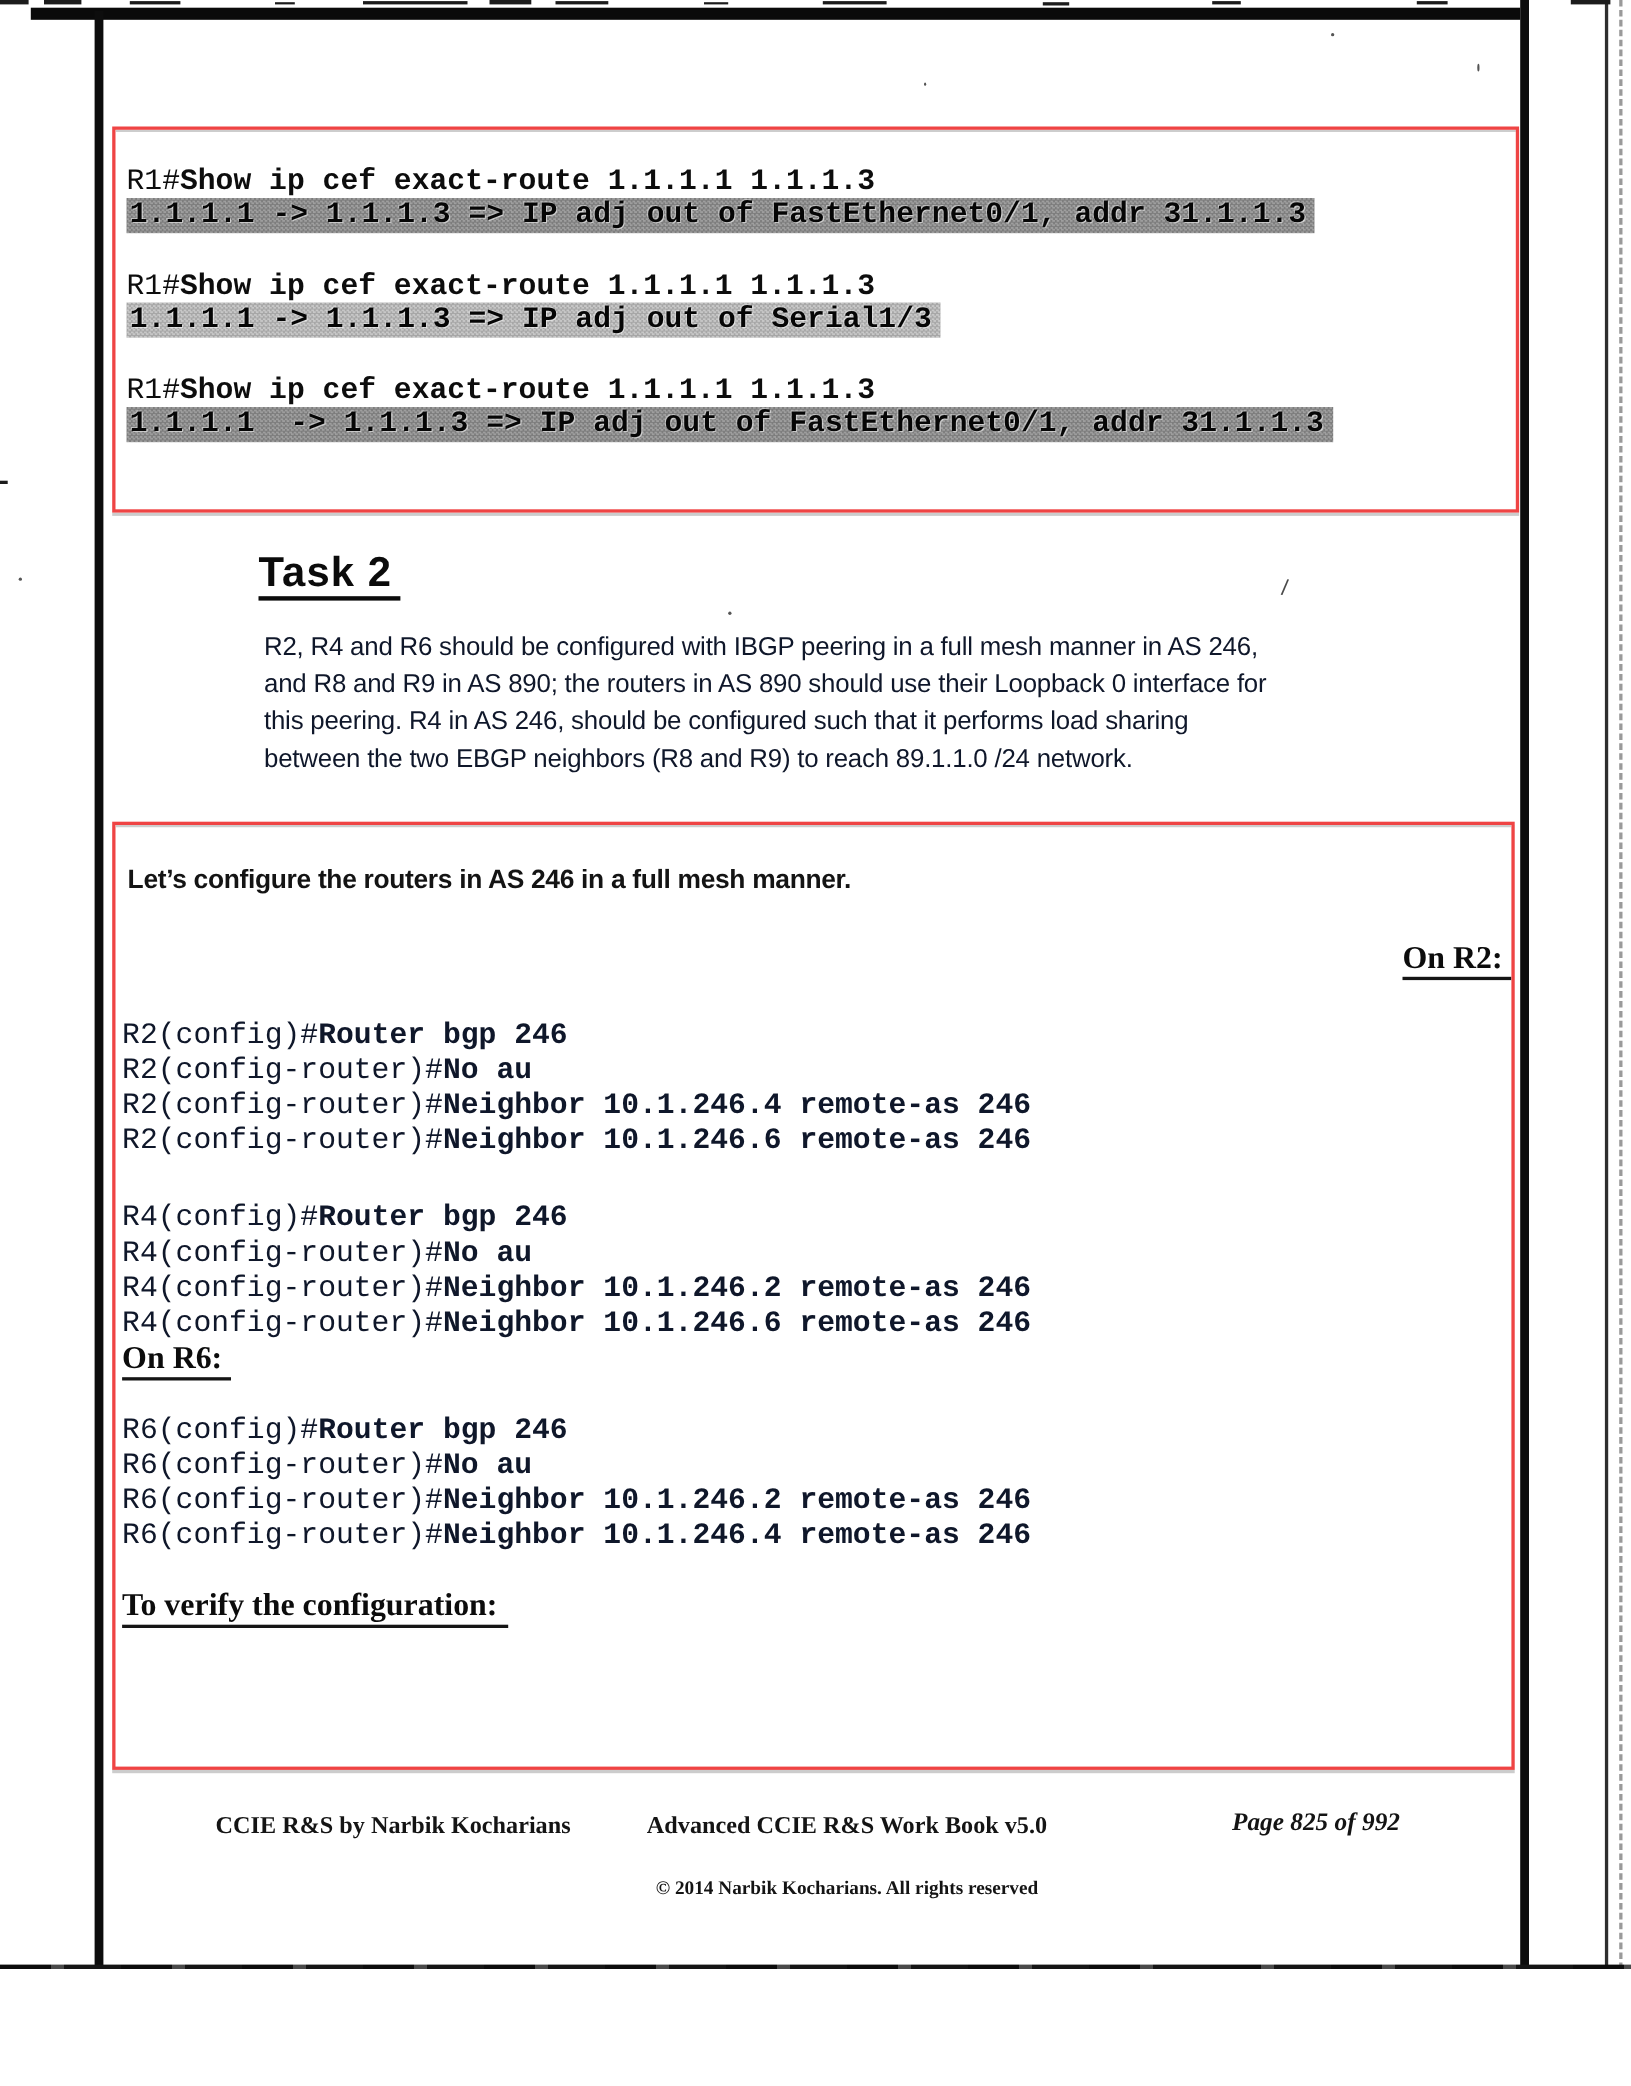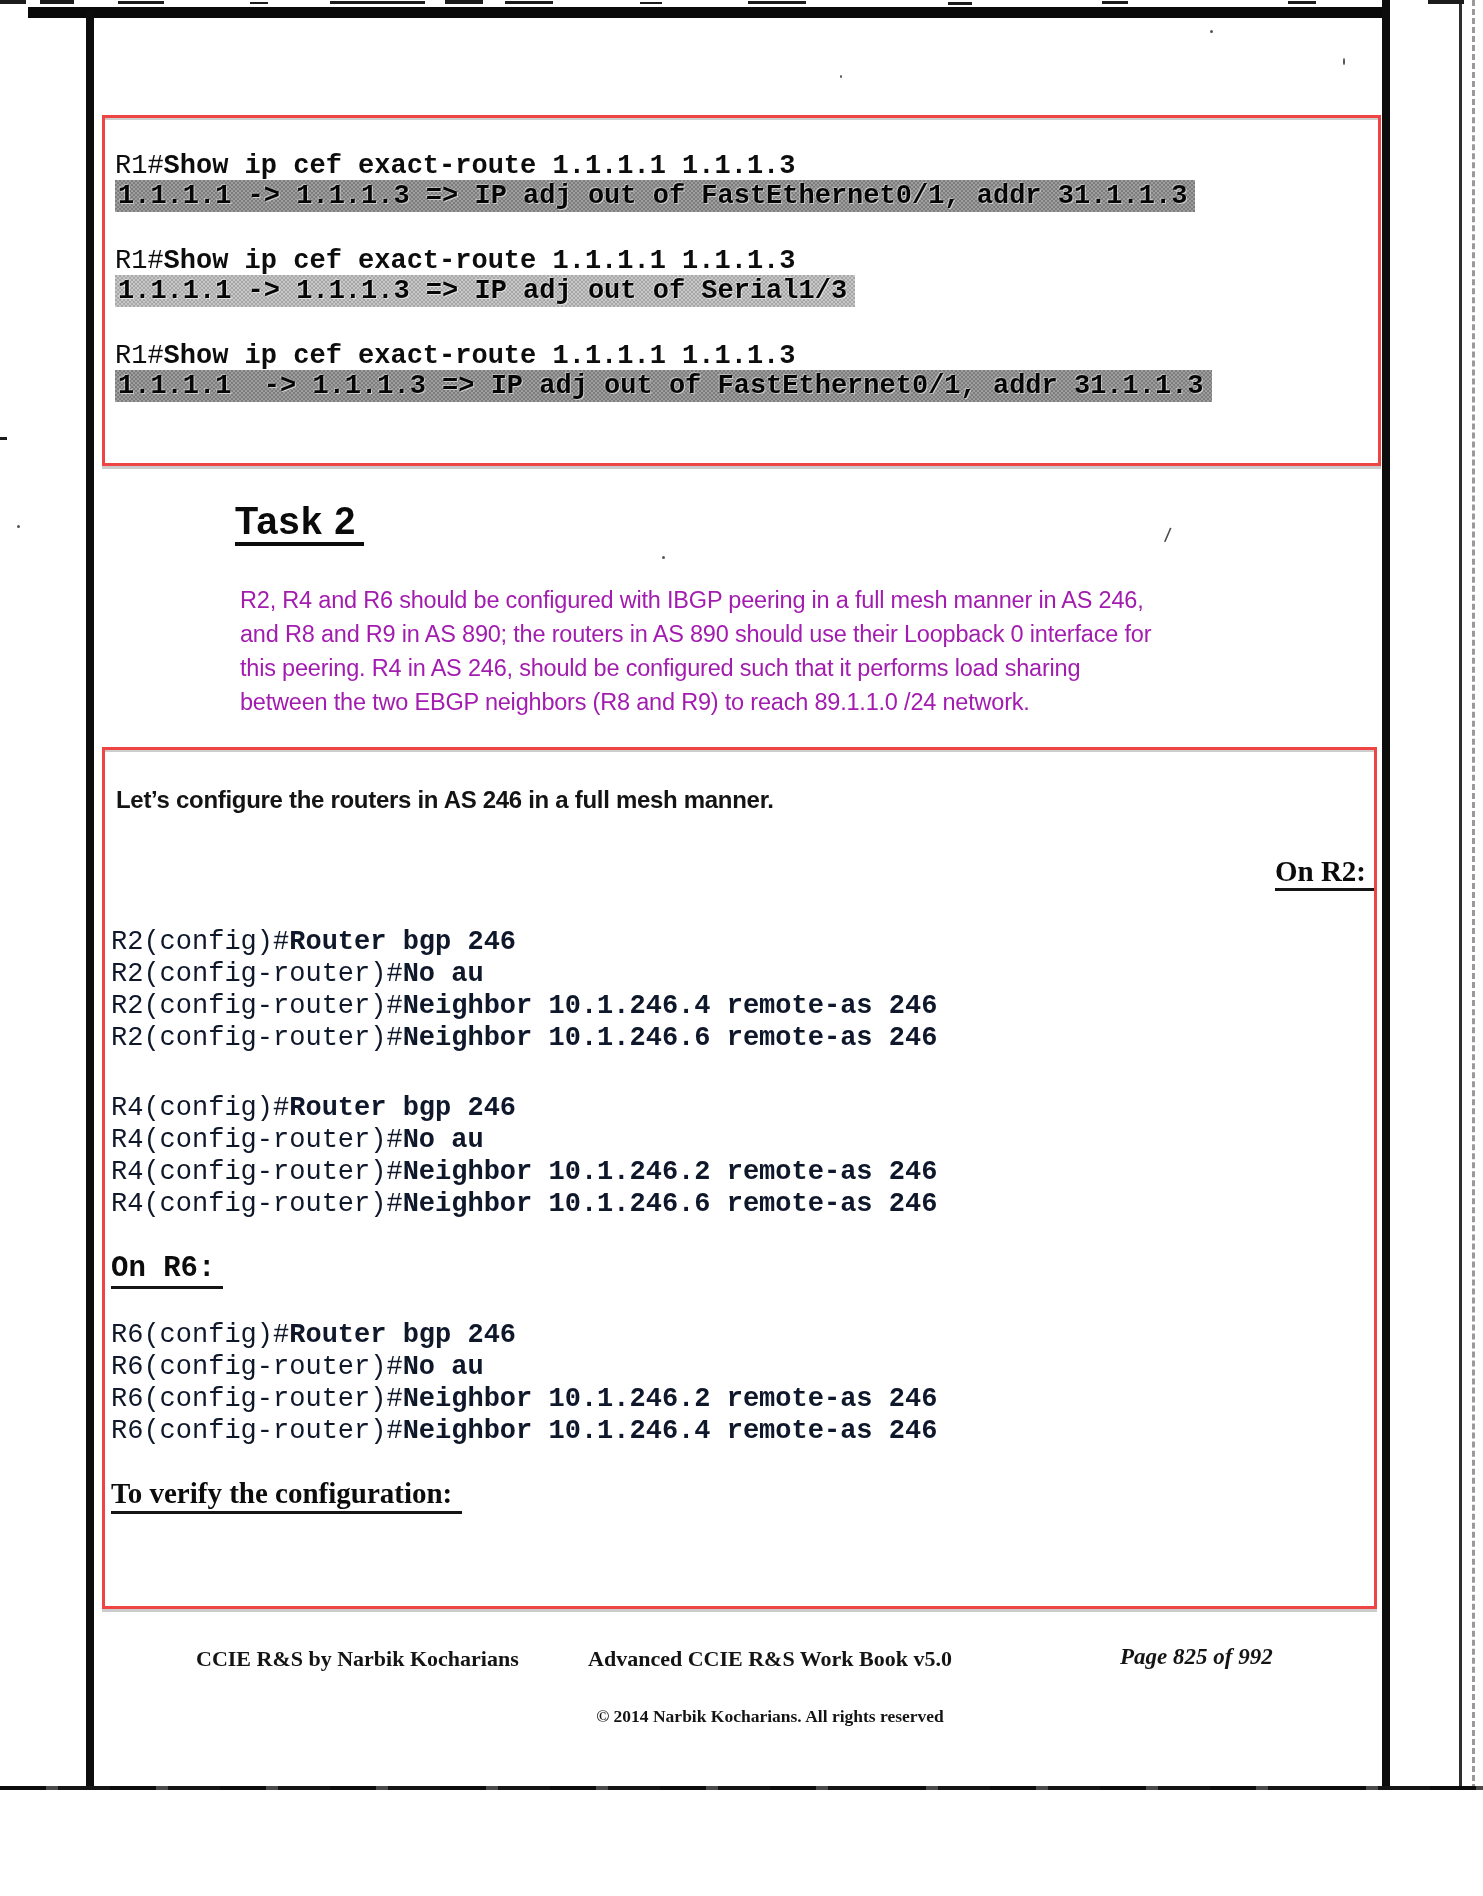--- a/index.html
+++ b/index.html
@@ -33,8 +33,8 @@
   
   .task-title{position:absolute;left:235px;top:503px;font-weight:700;font-size:38px;line-height:36px;
       letter-spacing:1px;color:#0b0b0b;border-bottom:4px solid #0b0b0b;padding:0 8px 3px 0;}
-  .task-text{position:absolute;left:240px;top:583px;font-size:23.5px;line-height:34px;
-      letter-spacing:-0.2px;color:#a21caf;}
+  .task-text{position:absolute;left:240px;top:570px;font-size:23.5px;line-height:34px;
+      letter-spacing:-0.2px;color:#0f172a;}
   
   .intro{font-weight:700;font-size:24px;line-height:26px;letter-spacing:-0.3px;color:#141414;margin-left:5px;}
   .on-hdr{font-family:"Liberation Serif",serif;font-weight:700;font-size:29px;line-height:30px;color:#0c0c0c;}

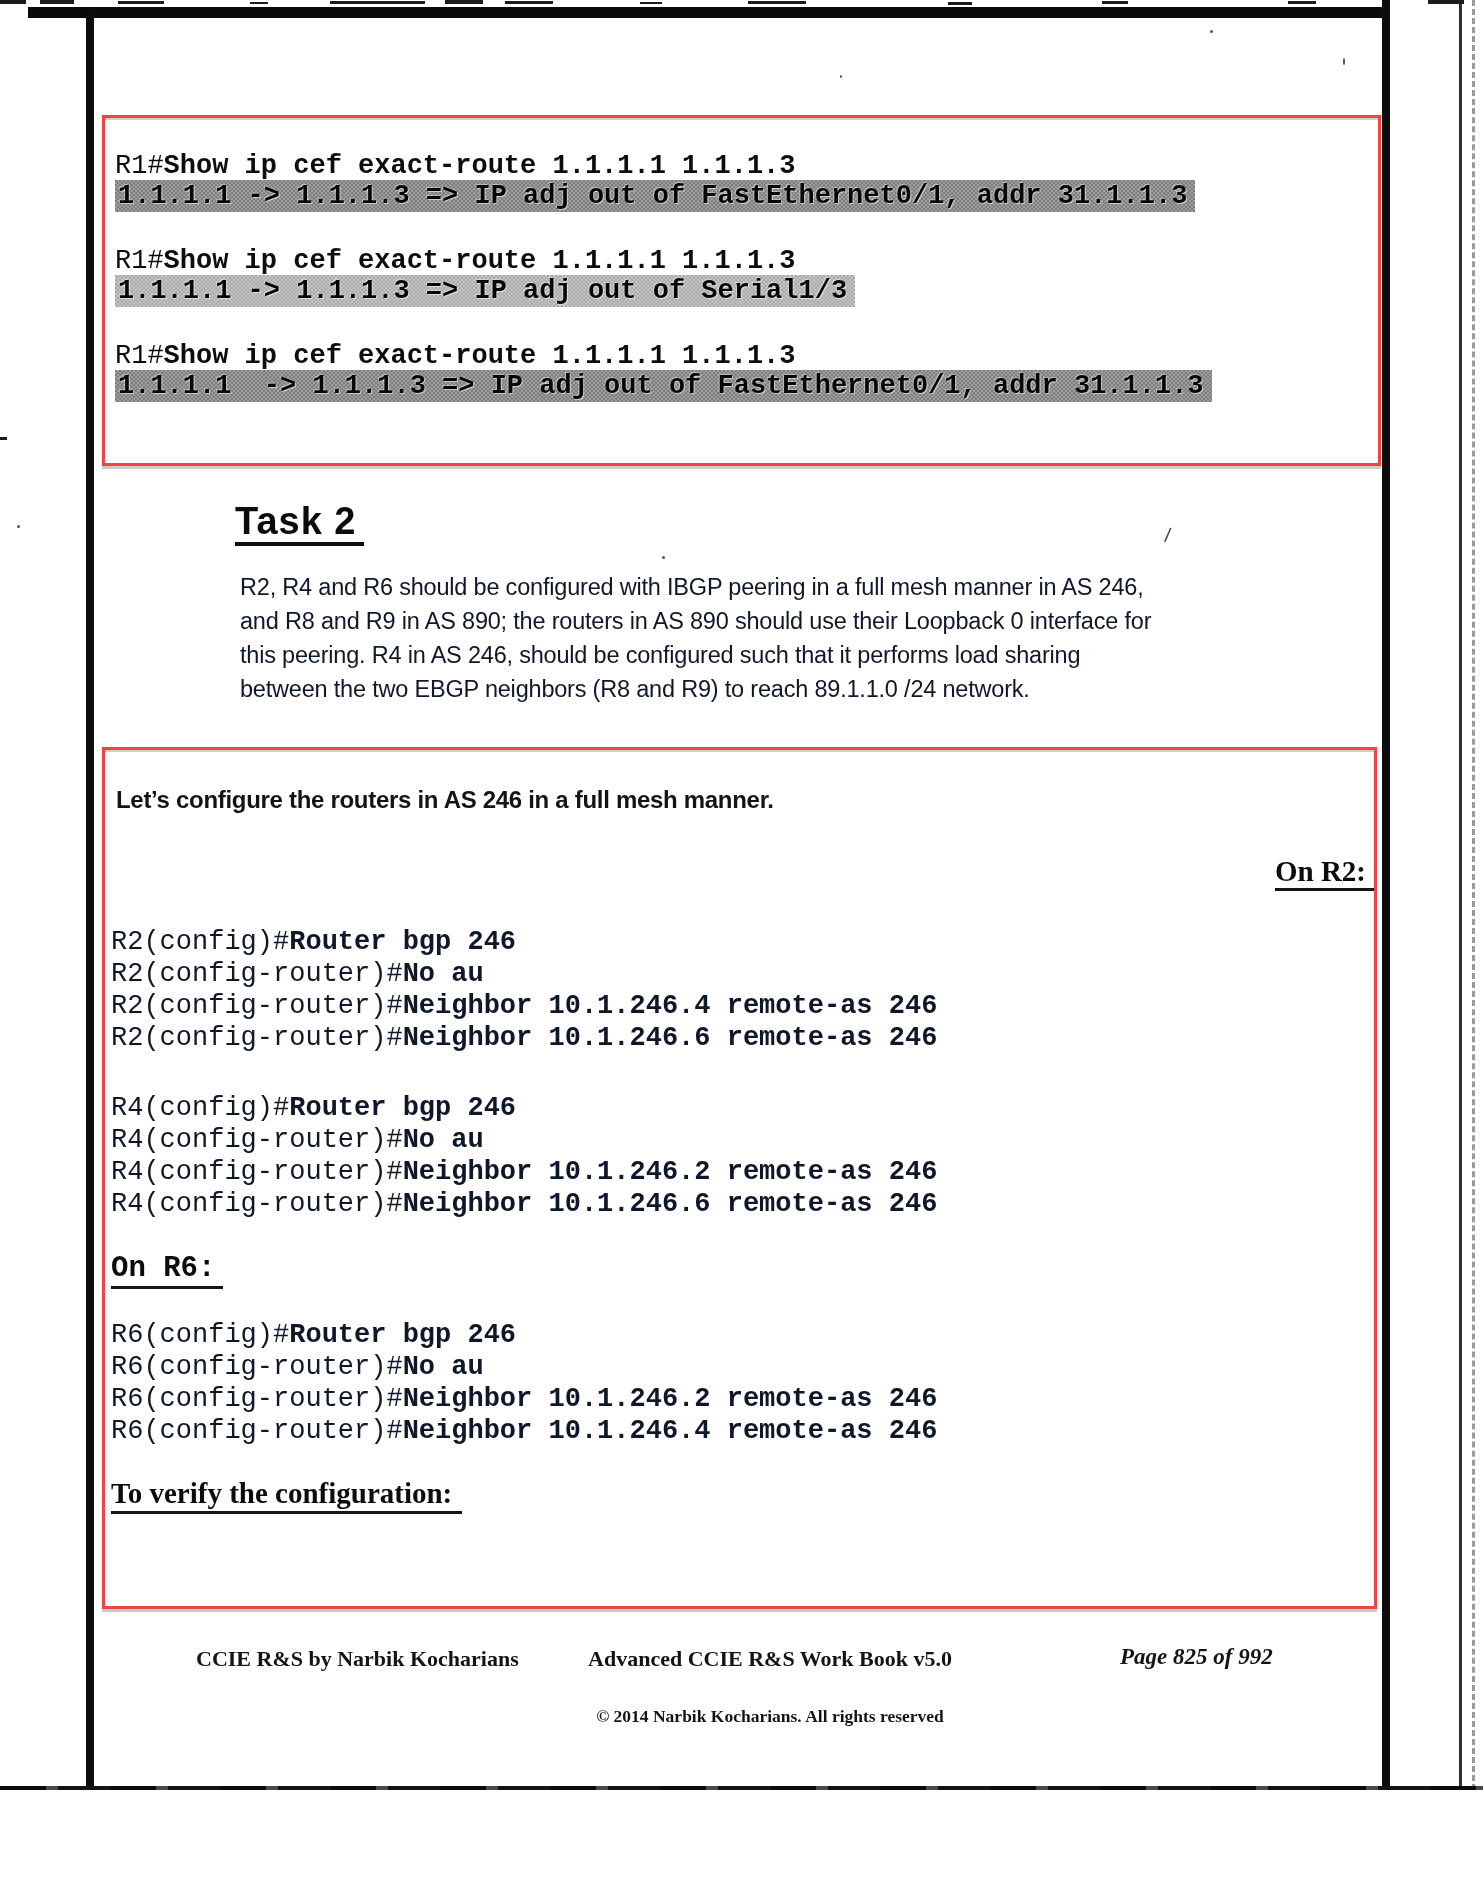--- a/index.html
+++ b/index.html
@@ -44,7 +44,7 @@
   .code-r4{margin-top:38px;}
   .code-r6{margin-top:35px;}
   .hdr-r4{margin-top:32px;}
-  .hdr-r6{margin-top:34px;font-family:Liberation Mono, monospace;}
+  .hdr-r6{}
   .cline{font-family:"Liberation Mono",monospace;font-size:27px;line-height:32px;color:#0f172a;white-space:pre;}
   .cline .prompt{font-weight:400;}
   .cline .cmdtext{font-weight:700;}

